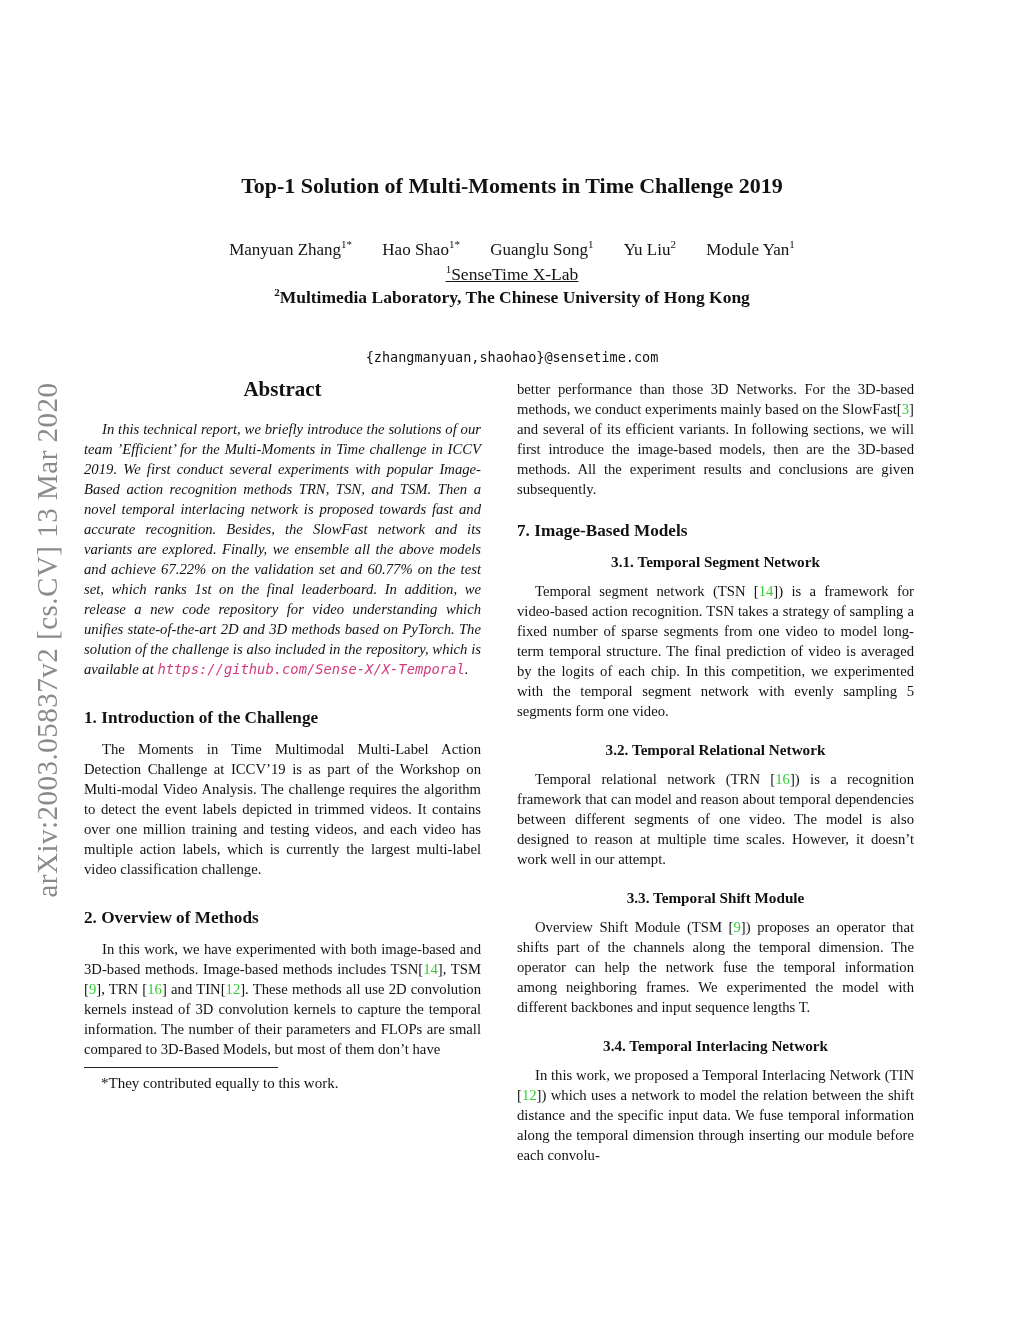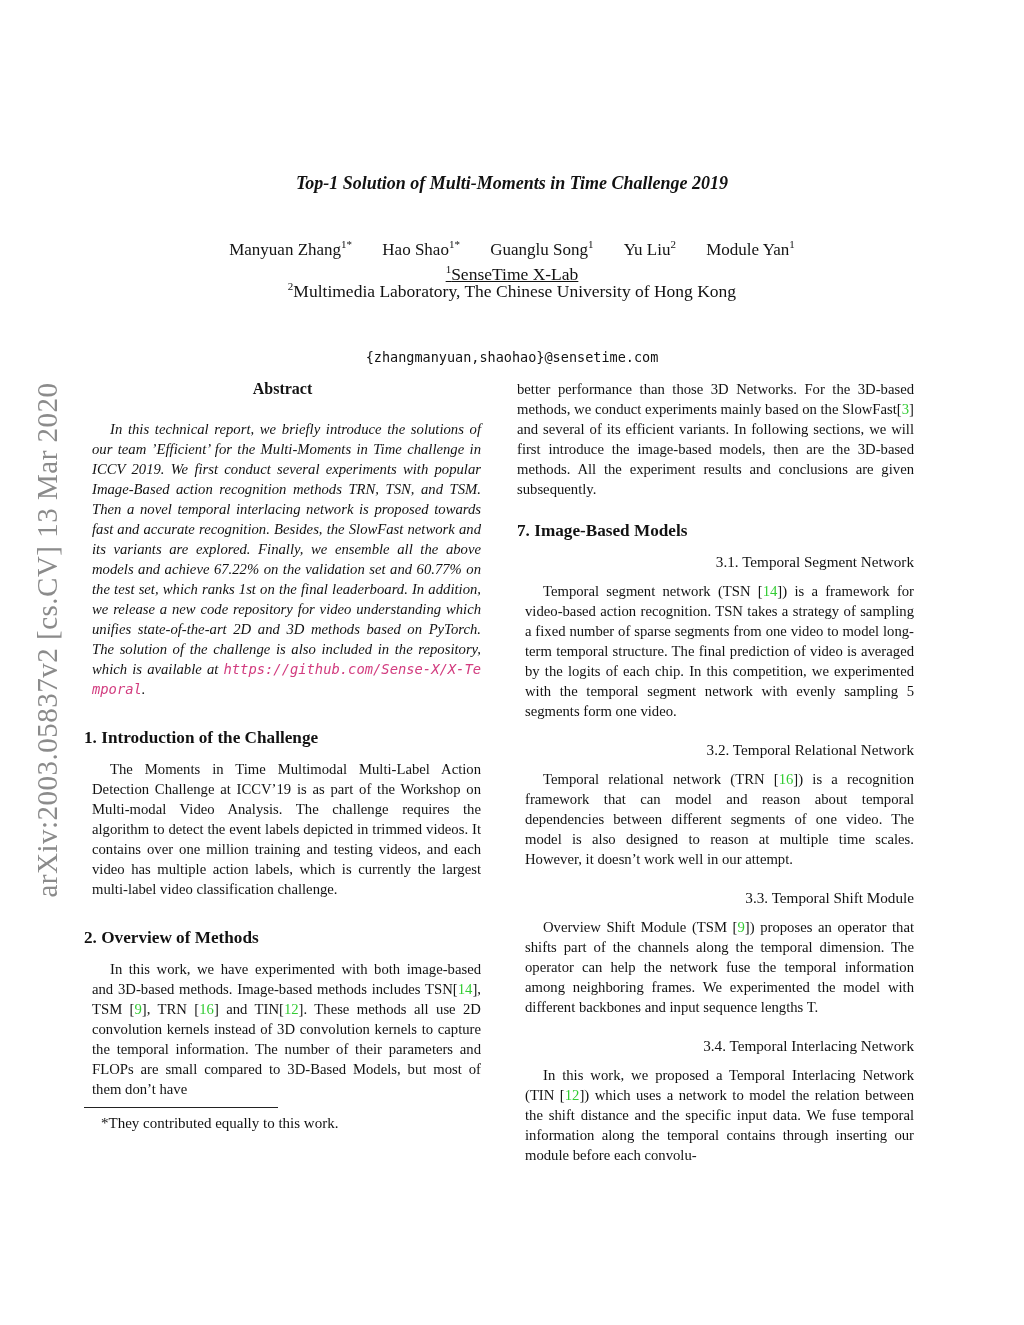--- a/index.html
+++ b/index.html
@@ -15,7 +15,7 @@
   }
   .title {
     position:absolute; top:173px; left:0; width:100%;
-    text-align:center; font-size:18px; font-weight:bold;font-style:italic;
+    text-align:center; font-size:22px; font-weight:bold;
   }
   .authors { position:absolute; top:240px; left:0; width:100%; text-align:center; font-size:17px; }
   .author { margin:0 13px; white-space:nowrap; }

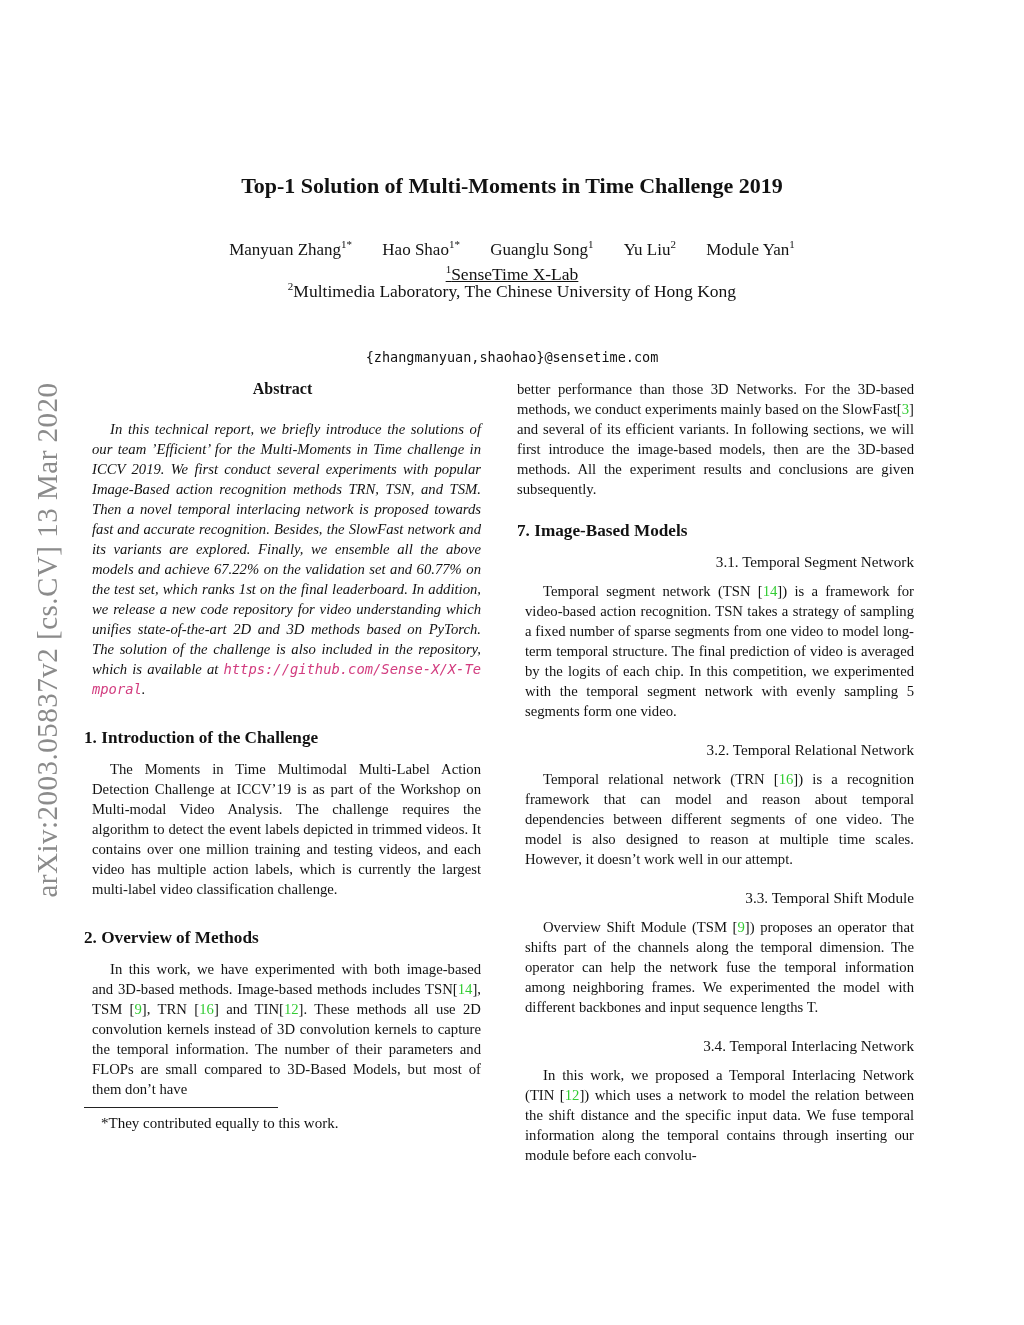--- a/index.html
+++ b/index.html
@@ -22,7 +22,7 @@
   sup.s { font-size:11px; vertical-align:super; line-height:0; }
   .affil { position:absolute; left:0; width:100%; text-align:center; font-size:17.5px; }
   .affil-1 { top:264px;text-decoration:underline; }
-  .affil-2 { top:281px; }
+  .affil-2 { top:287px;font-weight:bold; }
   .email {
     position:absolute; top:316px; left:0; width:100%; text-align:center;
     font-family:"DejaVu Sans Mono","Liberation Mono",monospace; font-size:13.5px;margin-top:33px;

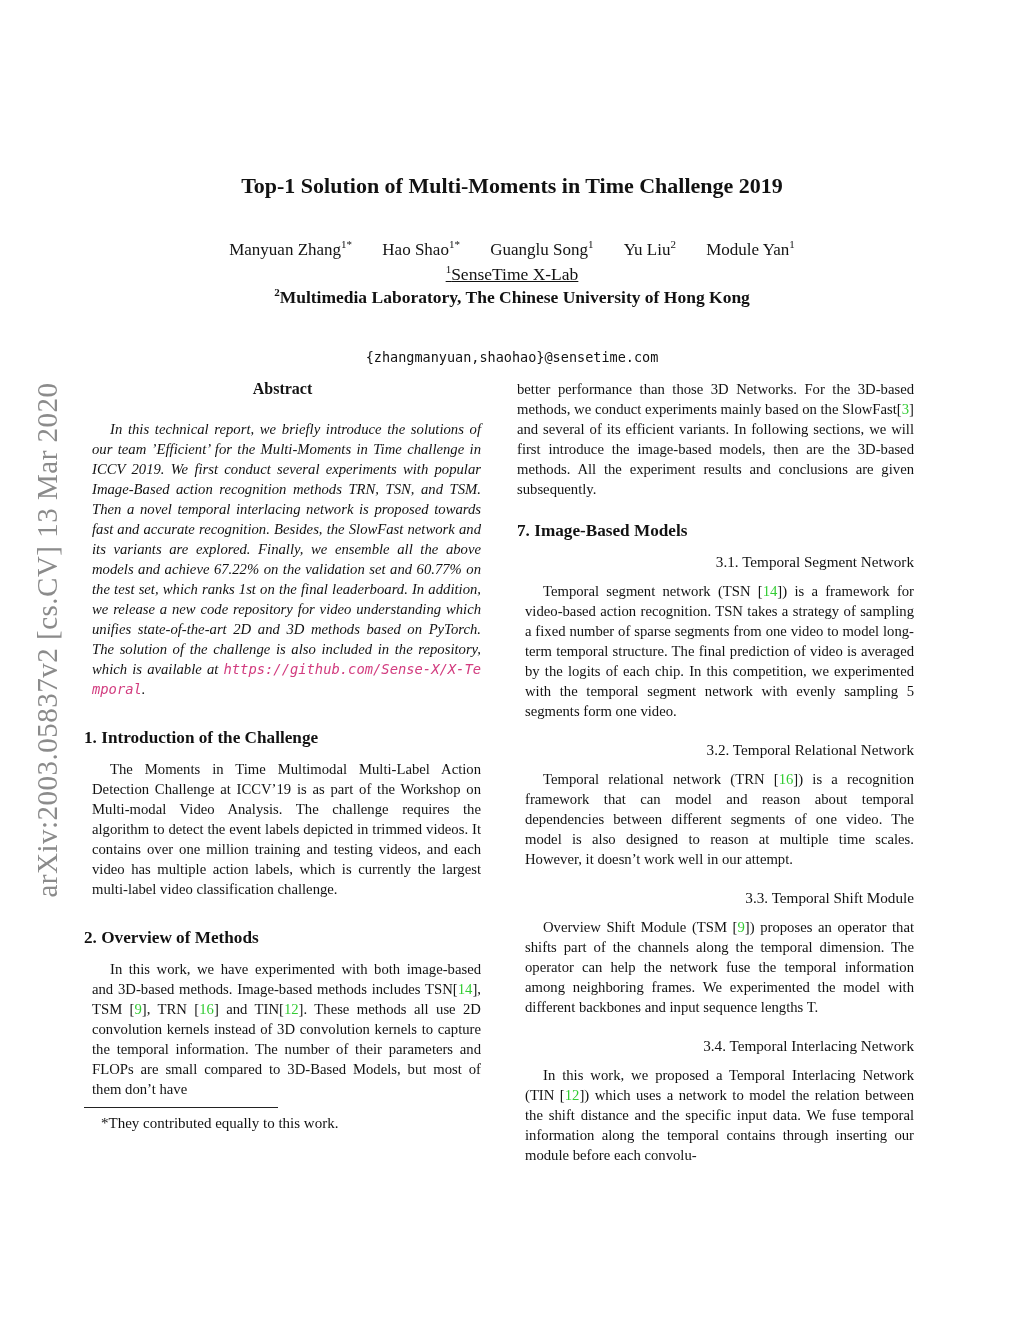--- a/index.html
+++ b/index.html
@@ -30,7 +30,7 @@
   .col { position:absolute; top:379px; width:397px; font-size:14.7px; line-height:20px; text-align:justify; }
   .col-left  { left:84px; }
   .col-right { left:517px; }
-  .abstract-head { text-align:center; font-size:16px; font-weight:bold; margin-bottom:20px; }
+  .abstract-head { text-align:center; font-size:21px; font-weight:bold; margin-bottom:20px; }
   .abstract-body { font-style:italic; }
   p.para { text-indent:18px;margin-left:8px; }
   p.noindent { text-indent:0; }

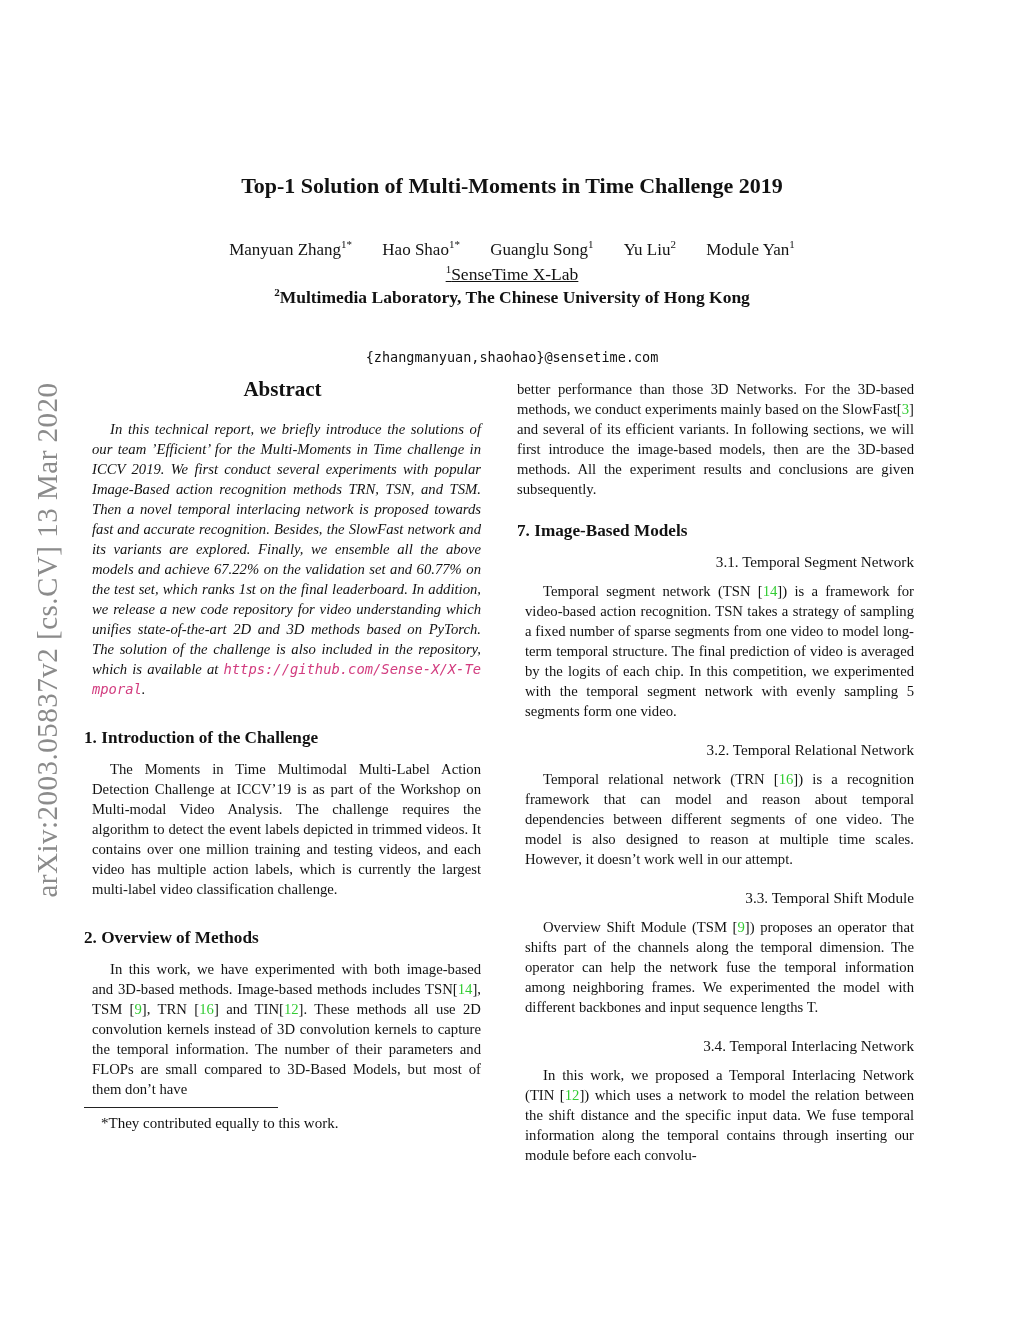--- a/index.html
+++ b/index.html
@@ -32,7 +32,7 @@
   .col-right { left:517px; }
   .abstract-head { text-align:center; font-size:21px; font-weight:bold; margin-bottom:20px; }
   .abstract-body { font-style:italic; }
-  p.para { text-indent:18px;margin-left:8px; }
+  p.para { text-indent:18px; }
   p.noindent { text-indent:0; }
   h2.sec { font-size:17.2px; font-weight:bold; margin:29px 0 11px 0; text-align:left; }
   h3.subsec { font-size:15.2px; font-weight:normal; margin:19px 0 9px 0; text-align:right; }

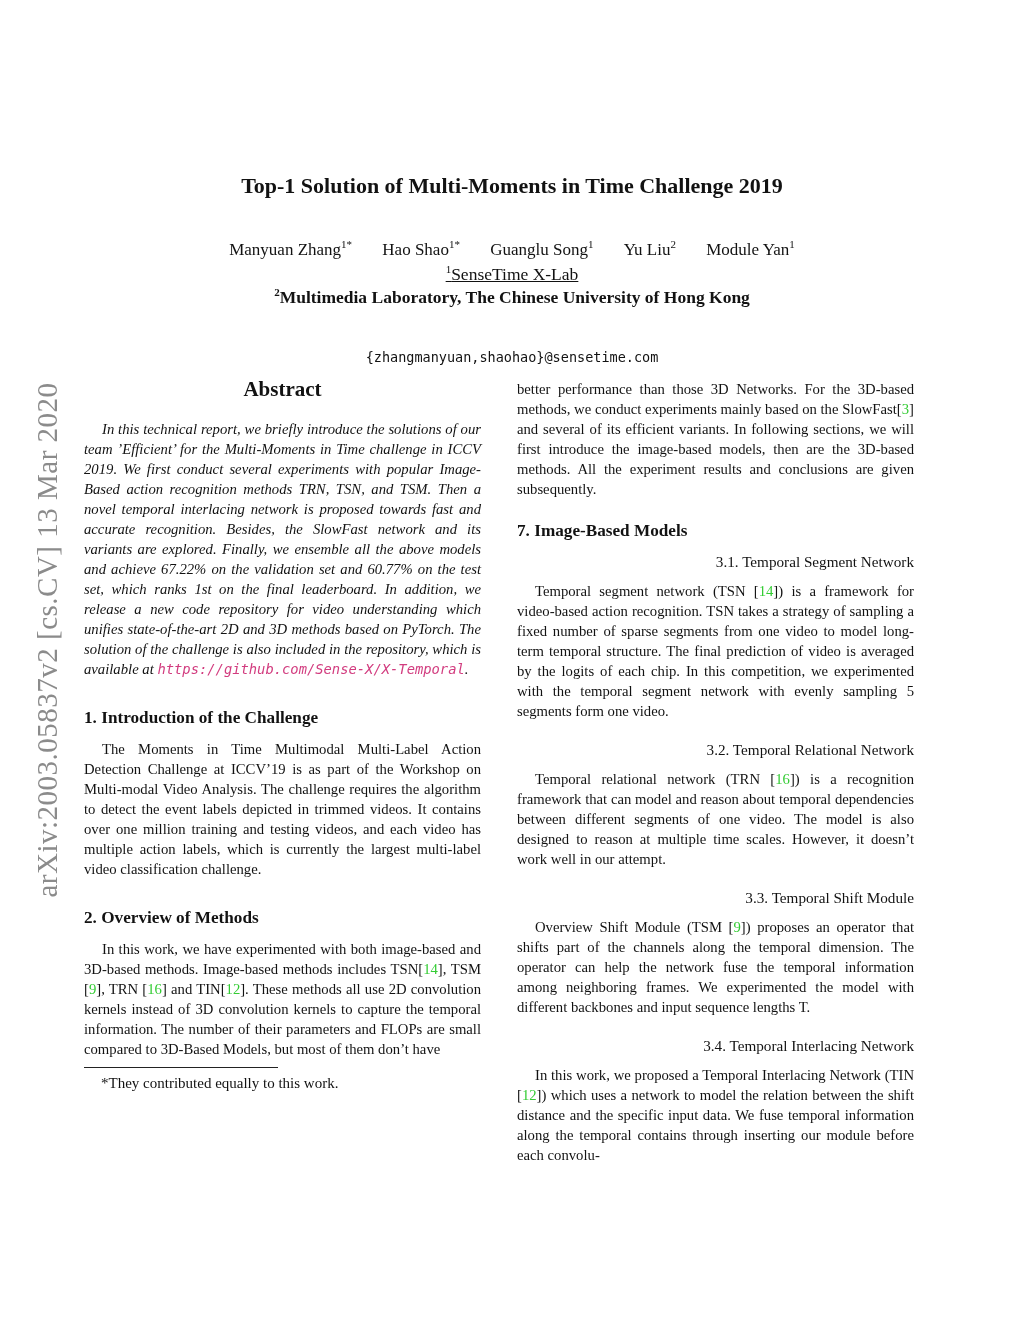--- a/index.html
+++ b/index.html
@@ -35,7 +35,7 @@
   p.para { text-indent:18px; }
   p.noindent { text-indent:0; }
   h2.sec { font-size:17.2px; font-weight:bold; margin:29px 0 11px 0; text-align:left; }
-  h3.subsec { font-size:15.2px; font-weight:normal; margin:19px 0 9px 0; text-align:right; }
+  h3.subsec { font-size:15.2px; font-weight:bold; margin:19px 0 9px 0; text-align:center; }
   h2.sec + h3.subsec { margin-top:4px; }
   .col-right h2.sec:first-of-type { margin-top:22px; }
   .cite { color:#33cc33; }

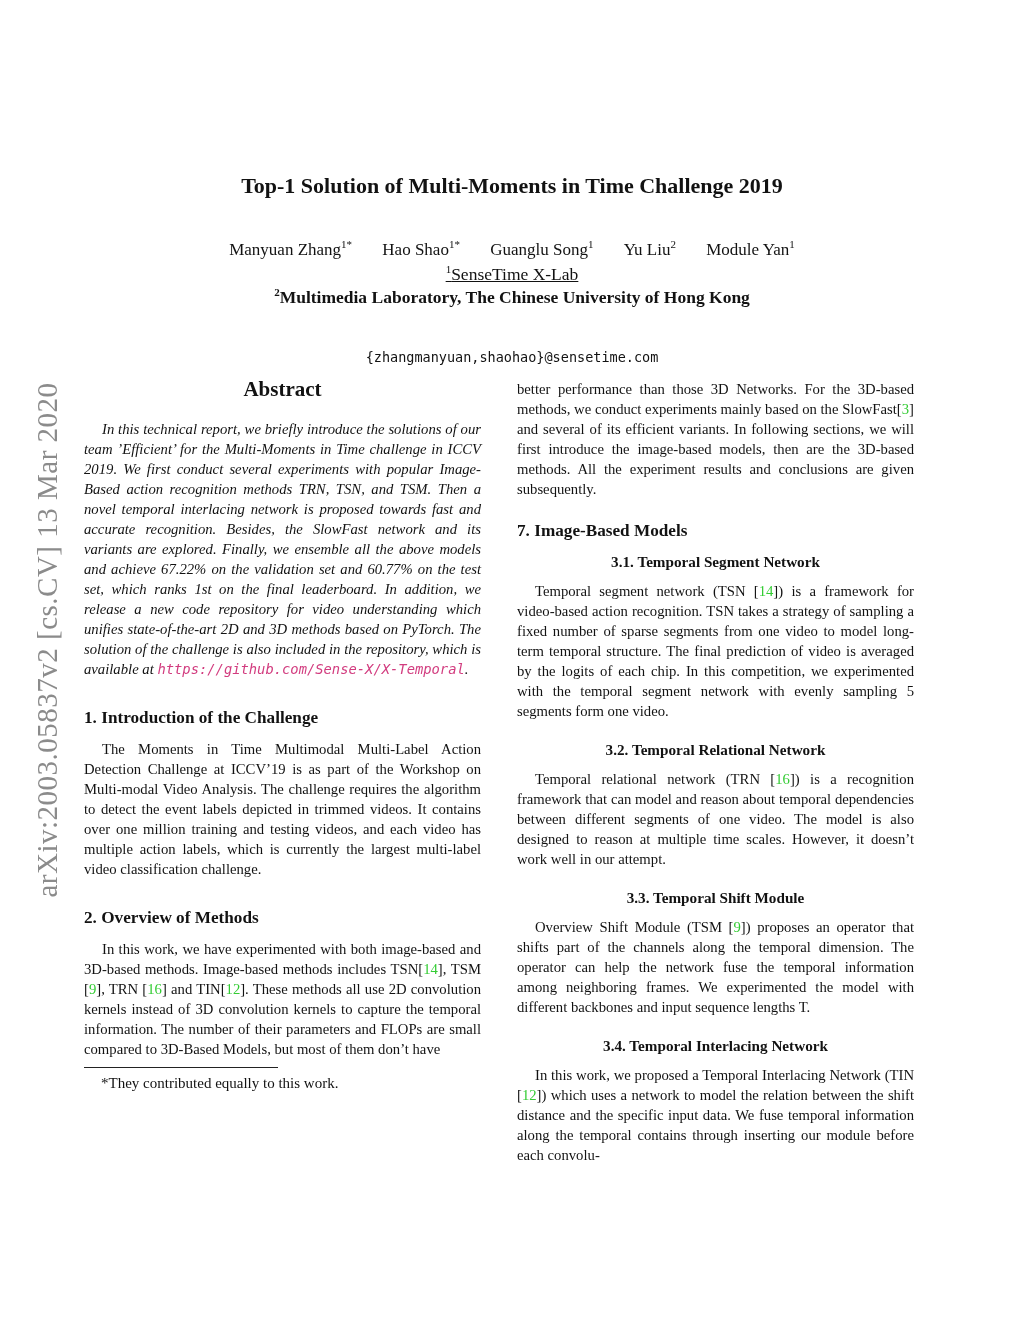--- a/index.html
+++ b/index.html
@@ -100,7 +100,7 @@
     <p class="para"><span>Overview Shift Module (TSM [</span><span class="cite">9</span><span>]) proposes an operator that shifts part of the channels along the temporal dimension. The operator can help the network fuse the temporal information among neighboring frames. We experimented the model with different backbones and input sequence lengths T.</span></p>
 
     <h3 class="subsec">3.4. Temporal Interlacing Network</h3>
-    <p class="para"><span>In this work, we proposed a Temporal Interlacing Network (TIN [</span><span class="cite">12</span><span>]) which uses a network to model the relation between the shift distance and the specific input data. We fuse temporal information along the temporal contains through inserting our module before each convolu-</span></p>
+    <p class="para"><span>In this work, we proposed a Temporal Interlacing Network (TIN [</span><span class="cite">12</span><span>]) which uses a network to model the relation between the shift distance and the specific input data. We fuse temporal information along the temporal dimension through inserting our module before each convolu-</span></p>
   </div>
 
 </div>

